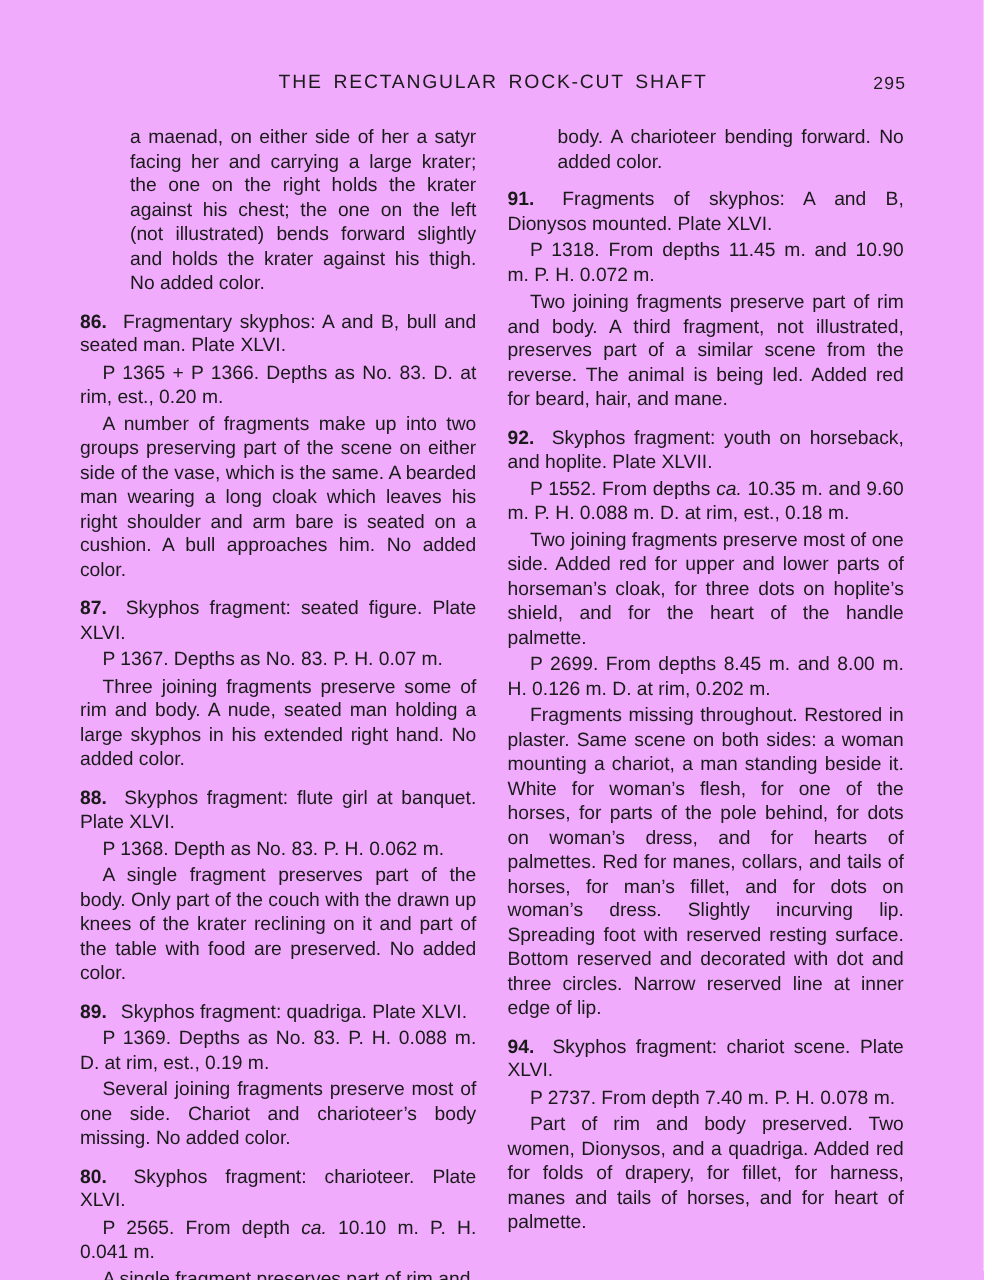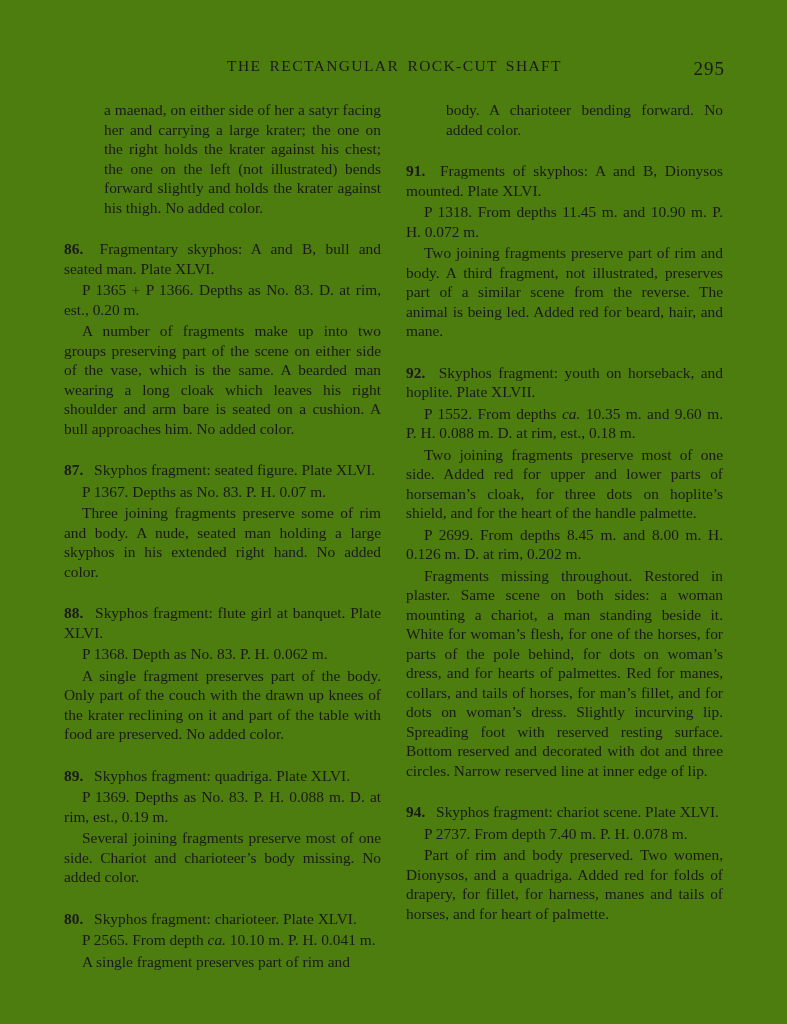--- a/index.html
+++ b/index.html
@@ -6,9 +6,9 @@
   .page{
     position:relative;
     width:787px;height:1024px;
-    background:#4d7c0f;
+    background:#f0abfc;
     color:#1a1a1a;
-    font-family:Liberation Serif, serif;
+    font-family:Liberation Sans, sans-serif;
     overflow:hidden;
     box-sizing:border-box;
   }

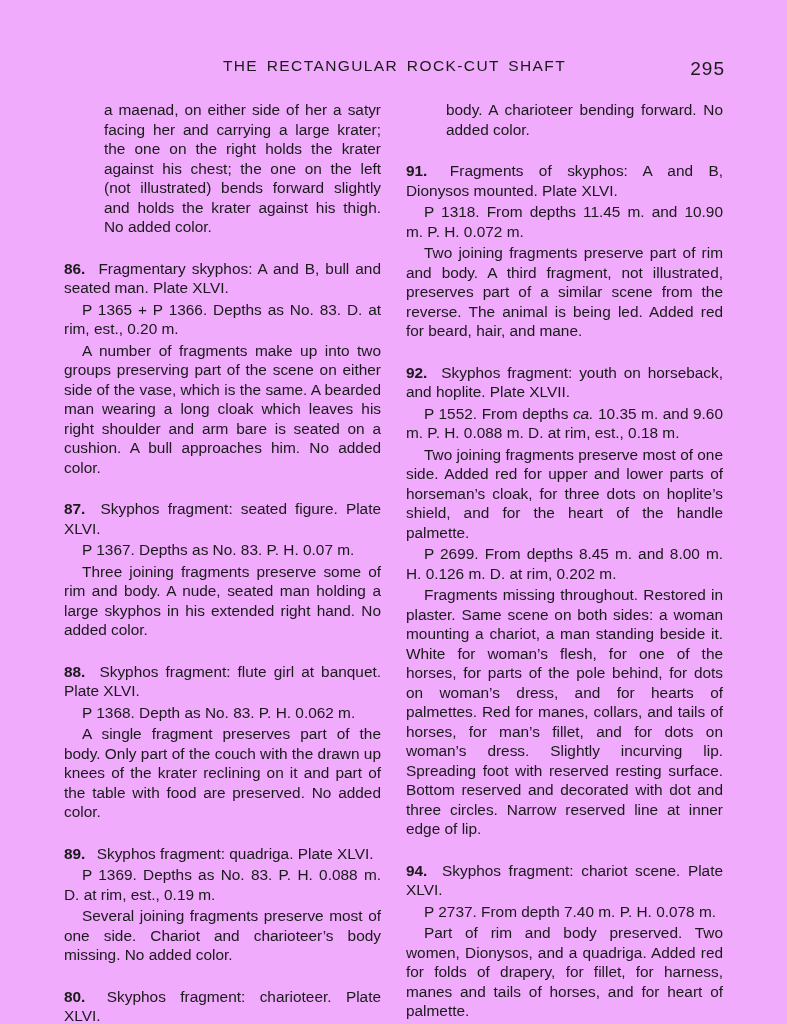--- a/index.html
+++ b/index.html
@@ -28,7 +28,7 @@
   .pageno{
     position:absolute;
     right:0;top:1px;
-    font-size:19px;
+    font-size:14px;
     letter-spacing:1px;
   }
   .columns{

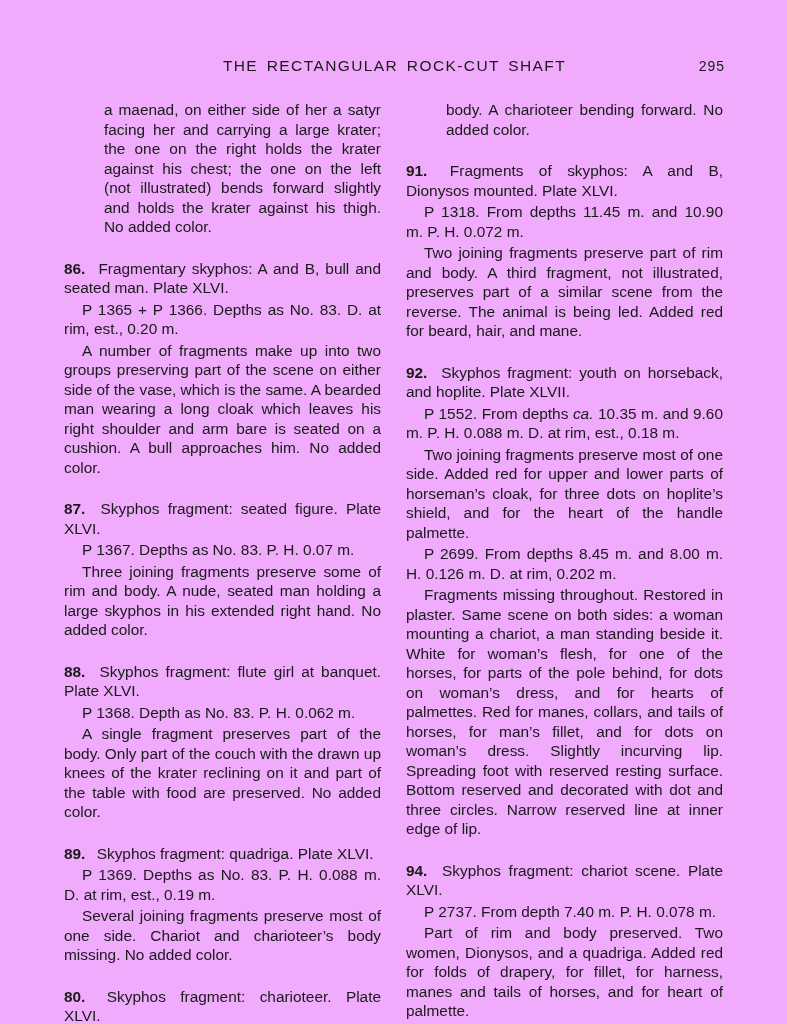--- a/index.html
+++ b/index.html
@@ -45,7 +45,7 @@
   }
   p.body, p.catalog{text-indent:18px;margin-top:2px;}
   p.no-indent{text-indent:0;margin-left:40px;}
-  p.entry{margin-top:22px;text-indent:0;}
+  p.entry{margin-top:11px;text-indent:0;}
   p.entry .num{font-weight:bold;}
   p.entry .numgap{display:inline-block;width:7px;}
   .col i{font-style:italic;}

